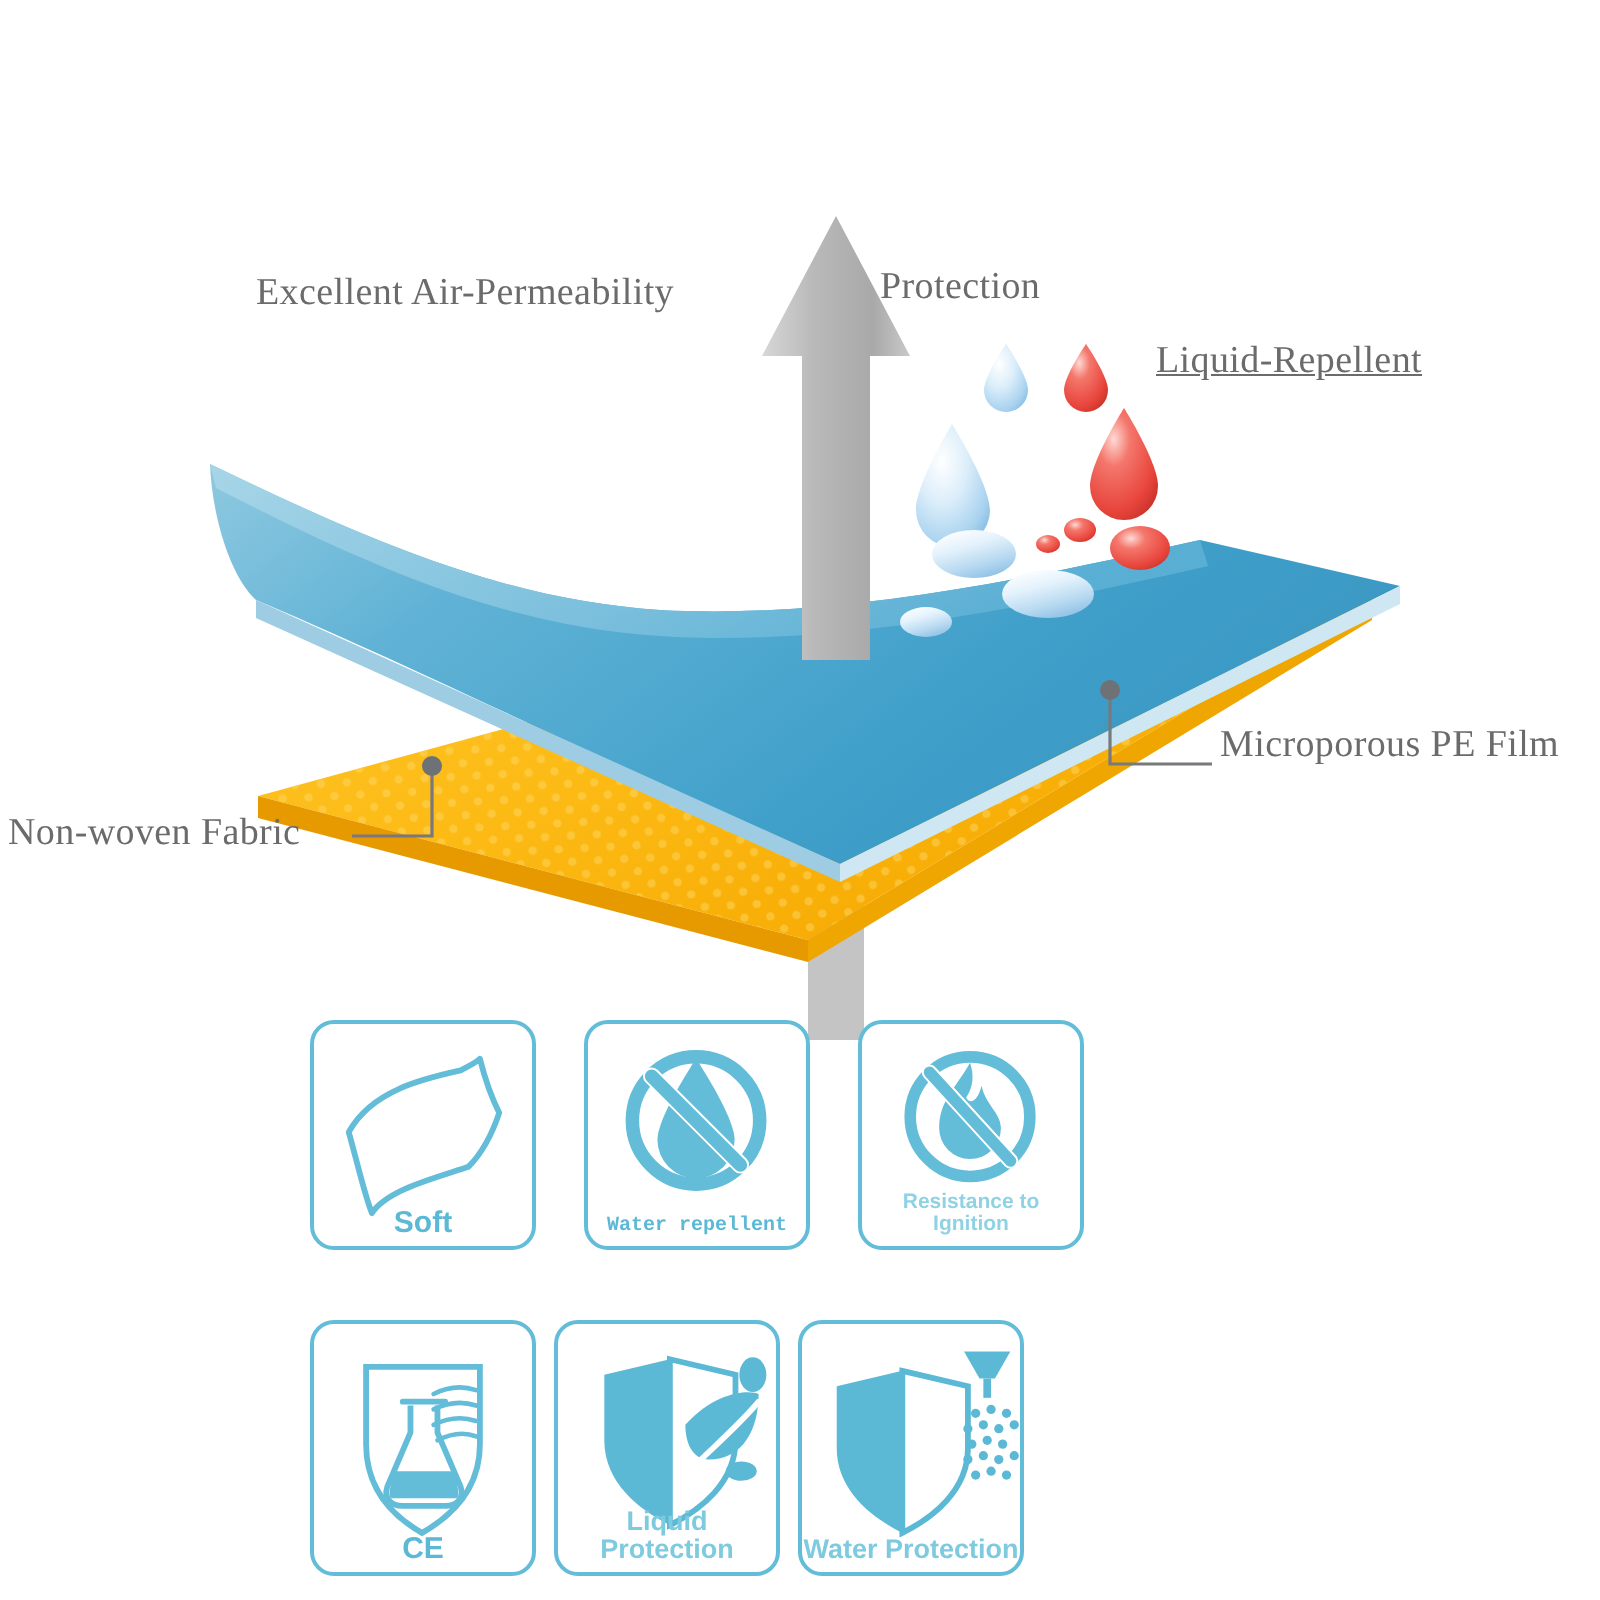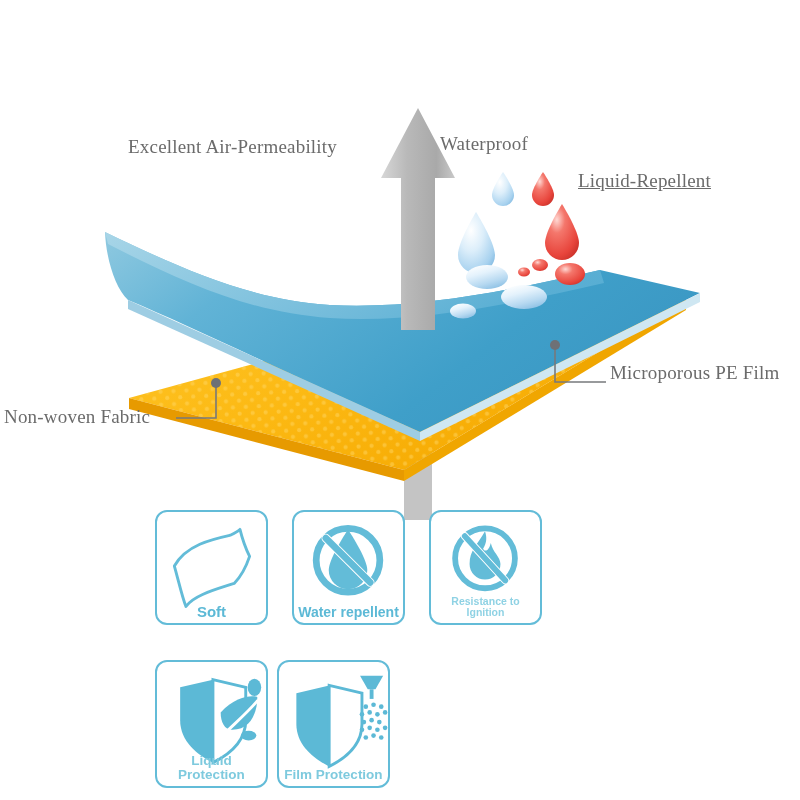--- a/index.html
+++ b/index.html
@@ -207,7 +207,7 @@
   </svg>
 
   <div class="callout" id="lbl-air">Excellent Air-Permeability</div>
-  <div class="callout" id="lbl-wp">Waterproof</div>
+  <div class="callout" id="lbl-wp">Protection</div>
   <div class="callout" id="lbl-lr">Liquid-Repellent</div>
   <div class="callout" id="lbl-nwf">Non-woven Fabric</div>
   <div class="callout" id="lbl-pe">Microporous PE Film</div>

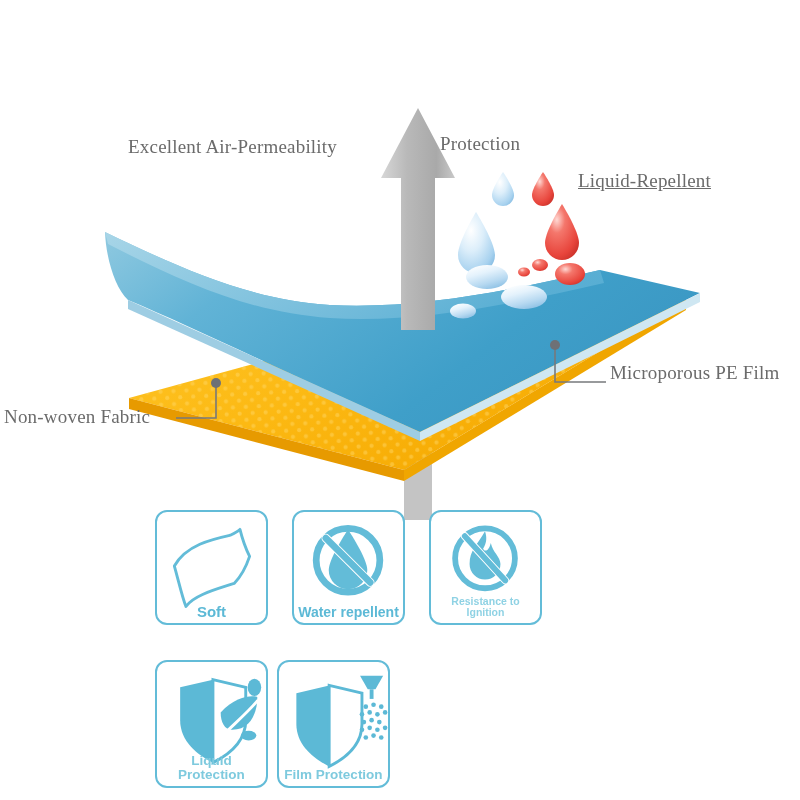--- a/index.html
+++ b/index.html
@@ -80,7 +80,7 @@
     line-height: 1;
   }
   .icon-label.sm   { font-size: 10.5px; color: #8fd2e4; bottom: 6px; text-align: center; }
-  .icon-label.md   { font-size: 14px; }
+  .icon-label.md   { font-size: 10px; font-family: Liberation Mono, monospace; }
   .icon-label.lg   { font-size: 15px; }
   .icon-label.r2   { bottom: 5px; font-size: 13.5px; color: #7ecade; }
 </style>

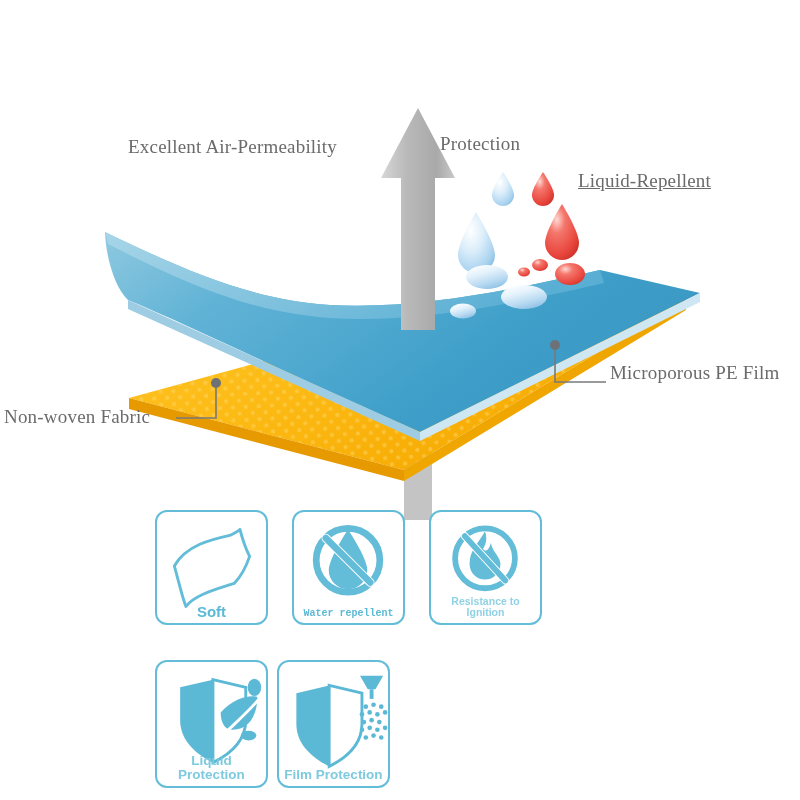--- a/index.html
+++ b/index.html
@@ -249,6 +249,21 @@
 
   <div class="icon-row" id="row2">
 
+    <div class="icon-box">
+      <svg class="icon-art" viewBox="0 0 113 128">
+        <path d="M27 22 L 86 22 L 86 62 C 86 86, 70 100, 56 108 C 42 100, 27 86, 27 62 Z" fill="none" stroke="#63bcd8" stroke-width="3"></path>
+        <path d="M50 42 L 50 56 L 38 84 C 36 90, 40 94, 46 94 L 68 94 C 74 94, 78 90, 76 84 L 64 56 L 64 42" fill="none" stroke="#63bcd8" stroke-width="3" stroke-linejoin="round"></path>
+        <path d="M42 76 L 72 76 C 74 82, 76 88, 74 90 L 40 90 C 38 88, 40 82, 42 76 Z" fill="#63bcd8"></path>
+        <path d="M46 40 L 68 40" stroke="#63bcd8" stroke-width="3" stroke-linecap="round"></path>
+        <g fill="none" stroke="#63bcd8" stroke-width="2.4" stroke-linecap="round">
+          <path d="M62 36 C 70 32, 78 32, 84 34"></path>
+          <path d="M62 44 C 70 40, 78 40, 84 42"></path>
+          <path d="M62 52 C 70 48, 78 48, 84 50"></path>
+          <path d="M64 60 C 72 56, 79 56, 84 58"></path>
+        </g>
+      </svg>
+      <div class="icon-label lg">CE</div>
+    </div>
 
     <div class="icon-box">
       <svg class="icon-art" viewBox="0 0 113 128">

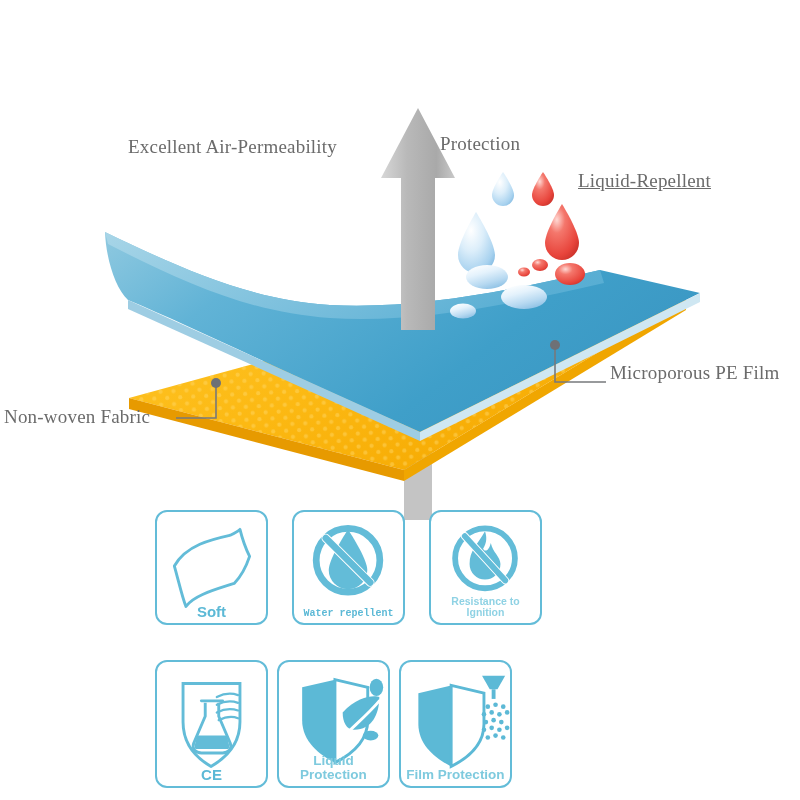--- a/index.html
+++ b/index.html
@@ -304,7 +304,7 @@
             <circle cx="106" cy="78" r="2.4"></circle>
         </g>
       </svg>
-      <div class="icon-label r2">Film Protection</div>
+      <div class="icon-label r2">Water Protection</div>
     </div>
   </div>
 

